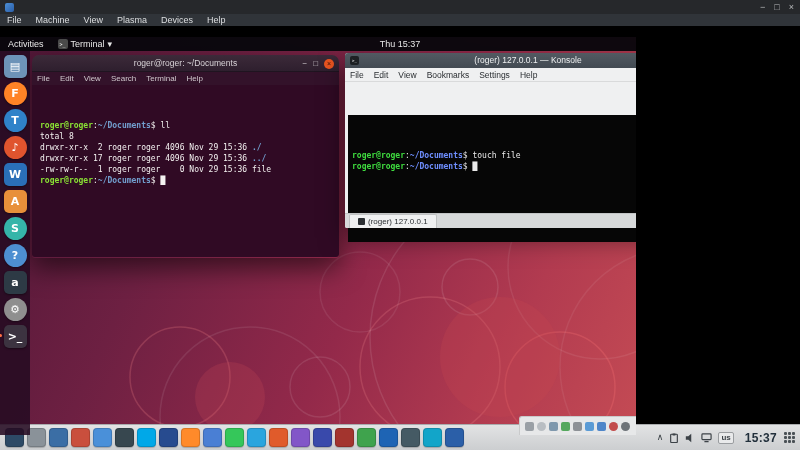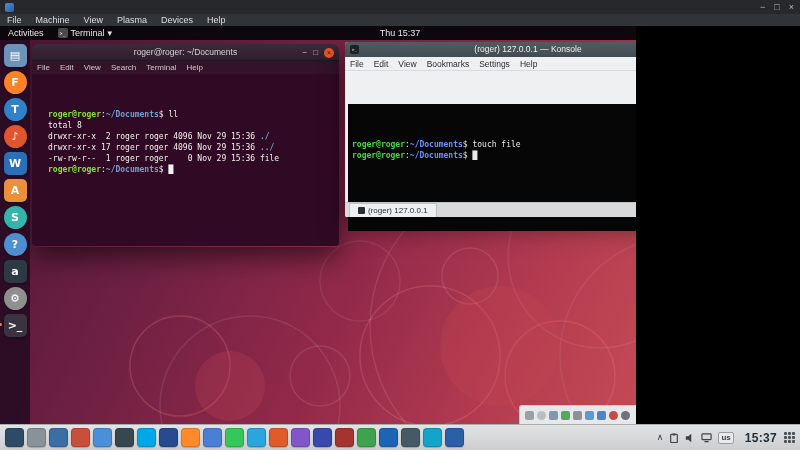--- a/index.html
+++ b/index.html
@@ -17,7 +17,7 @@
   .vbox-menu-item { font-size:9px; color:#dcdee0; padding:0 7px; line-height:12px; }
 
   
-  #guest { position:absolute; left:0; top:26px; width:636px; height:398px; overflow:hidden;
+  #guest { position:absolute; left:0; top:37px; width:636px; height:398px; overflow:hidden;
            background:linear-gradient(115deg,#4e1636 0%, #6d2042 30%, #93294a 58%, #b23b50 80%, #c44b54 100%); }
   #wallpaper { position:absolute; left:0; top:0; }
 

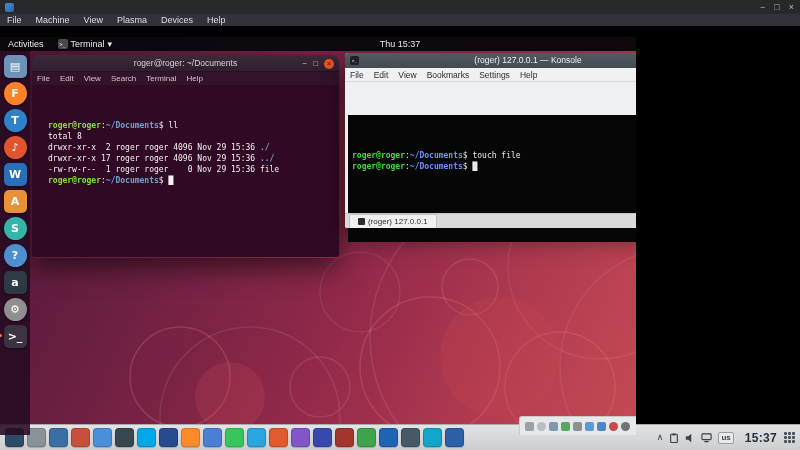--- a/index.html
+++ b/index.html
@@ -46,7 +46,7 @@
   .gt-close { width:10px; height:10px; border-radius:50%; background:#e95420; color:#3a1205; font-size:7px; display:flex; align-items:center; justify-content:center; }
   .gterm-menubar { height:13px; background:#33122a; display:flex; align-items:center; }
   .tmenu-item { font-size:8px; color:#cfc7cc; padding:0 5px; }
-  .gterm-body { height:172px; background:#300a24; border-radius:0 0 3px 3px; padding:2px 16px; font-family:"DejaVu Sans Mono", monospace; font-size:8px; line-height:11px; white-space:pre; overflow:hidden; }
+  .gterm-body { height:172px; background:#300a24; border-radius:0 0 3px 3px; padding:2px 8px; font-family:"DejaVu Sans Mono", monospace; font-size:8px; line-height:11px; white-space:pre; overflow:hidden; }
   .tline { white-space:pre; }
   .gterm-body .green { color:#8ae234; font-weight:bold; }
   .gterm-body .blue  { color:#729fcf; font-weight:bold; }

